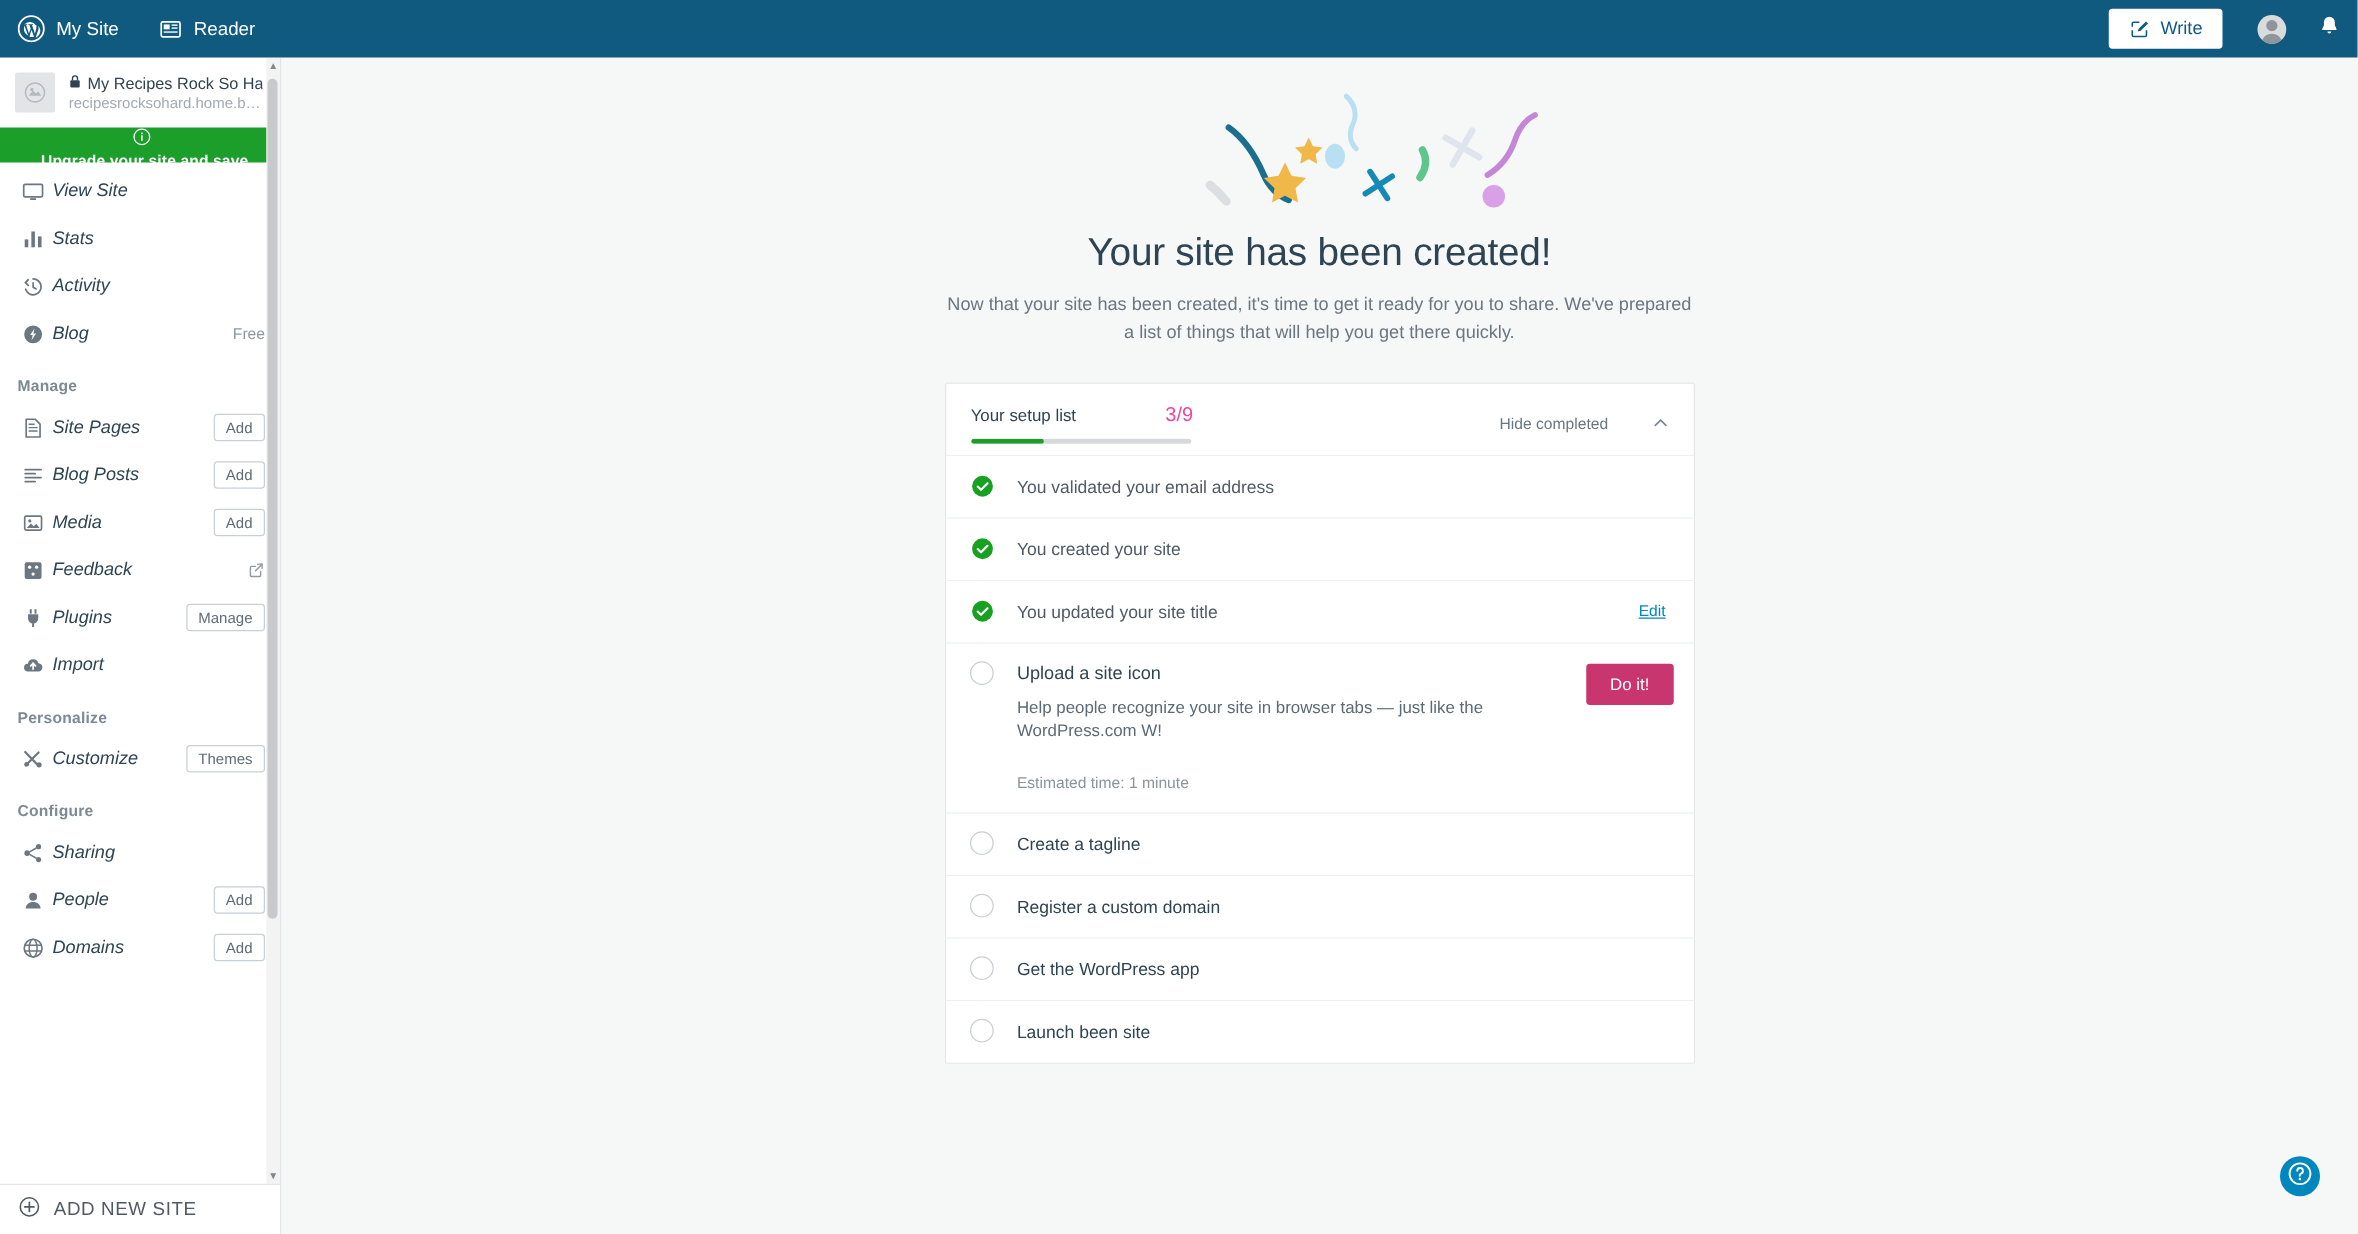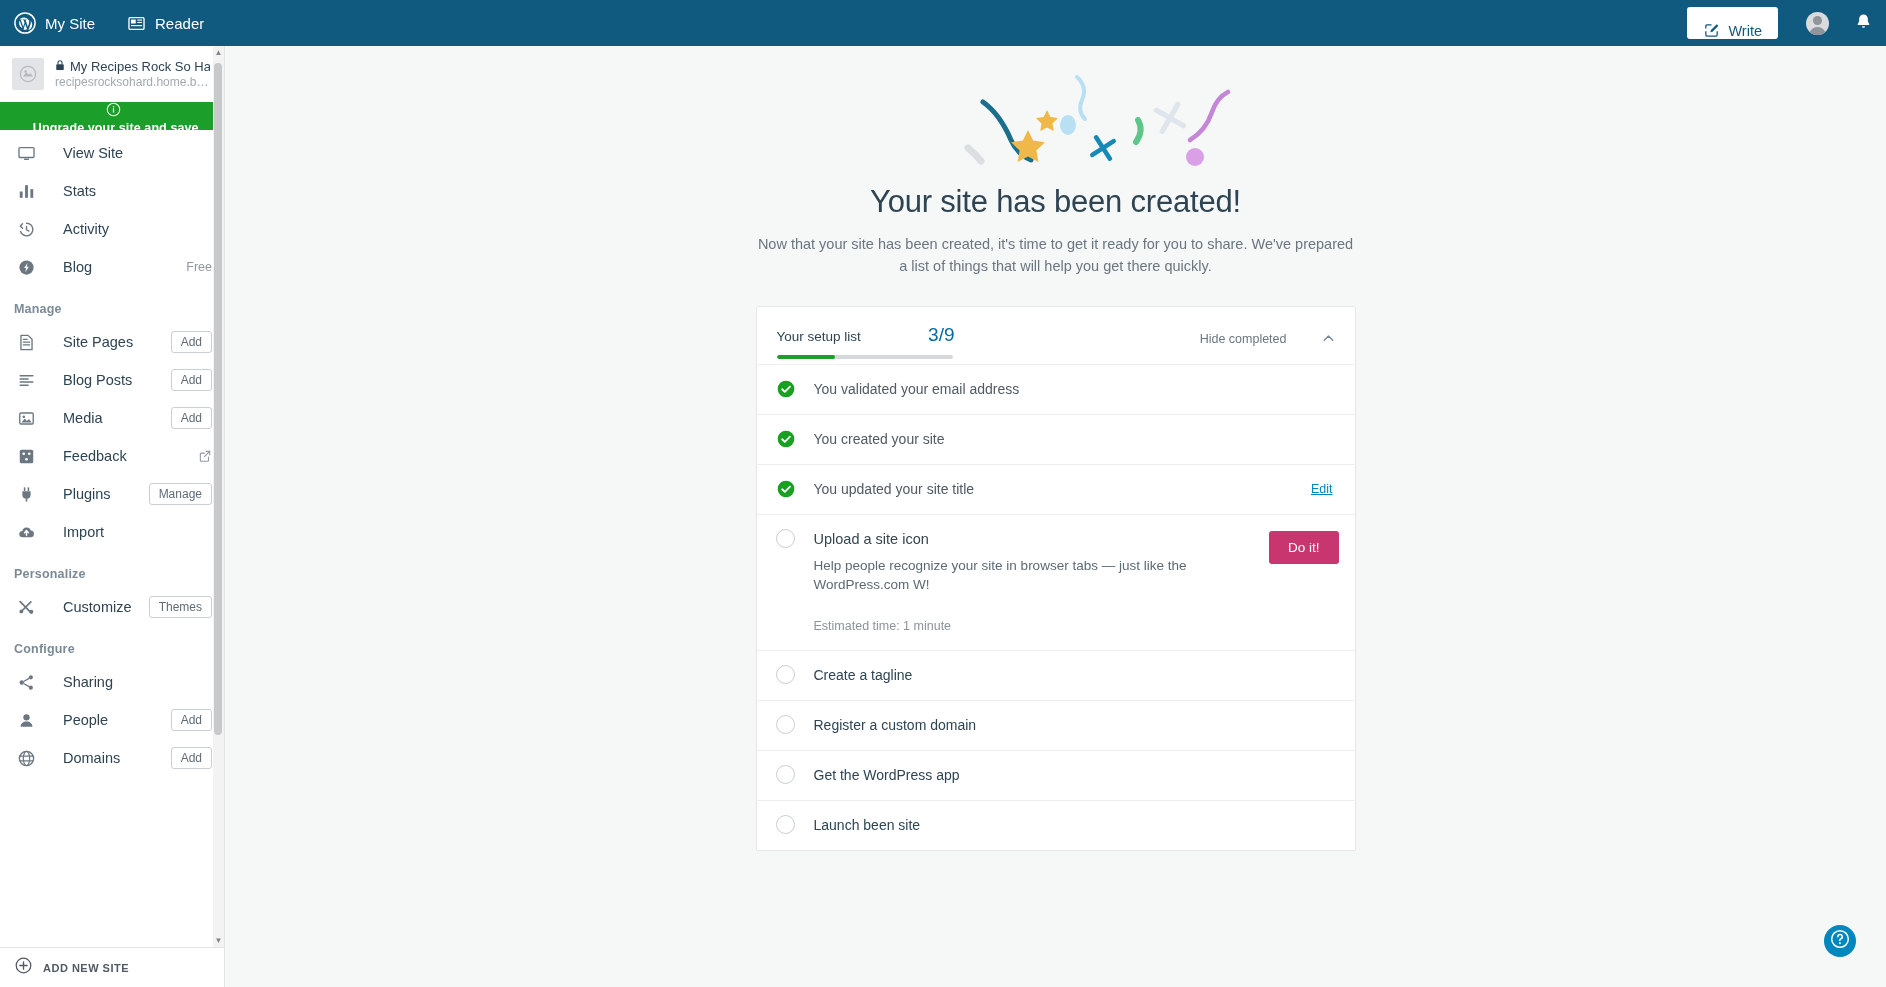--- a/index.html
+++ b/index.html
@@ -28,7 +28,7 @@
   .mb-icon { display: flex; align-items: center; justify-content: center; }
   .mb-spacer { flex: 1; }
   .write-btn {
-    display: flex; align-items: flex-end; gap: 8px;
+    display: flex; align-items: center; gap: 8px;
     height: 32px; padding: 0 16px; margin-right: 16px;
     background: #ffffff; color: #10597f;
     border-radius: 3px; font-size: 14.5px; font-weight: 400;

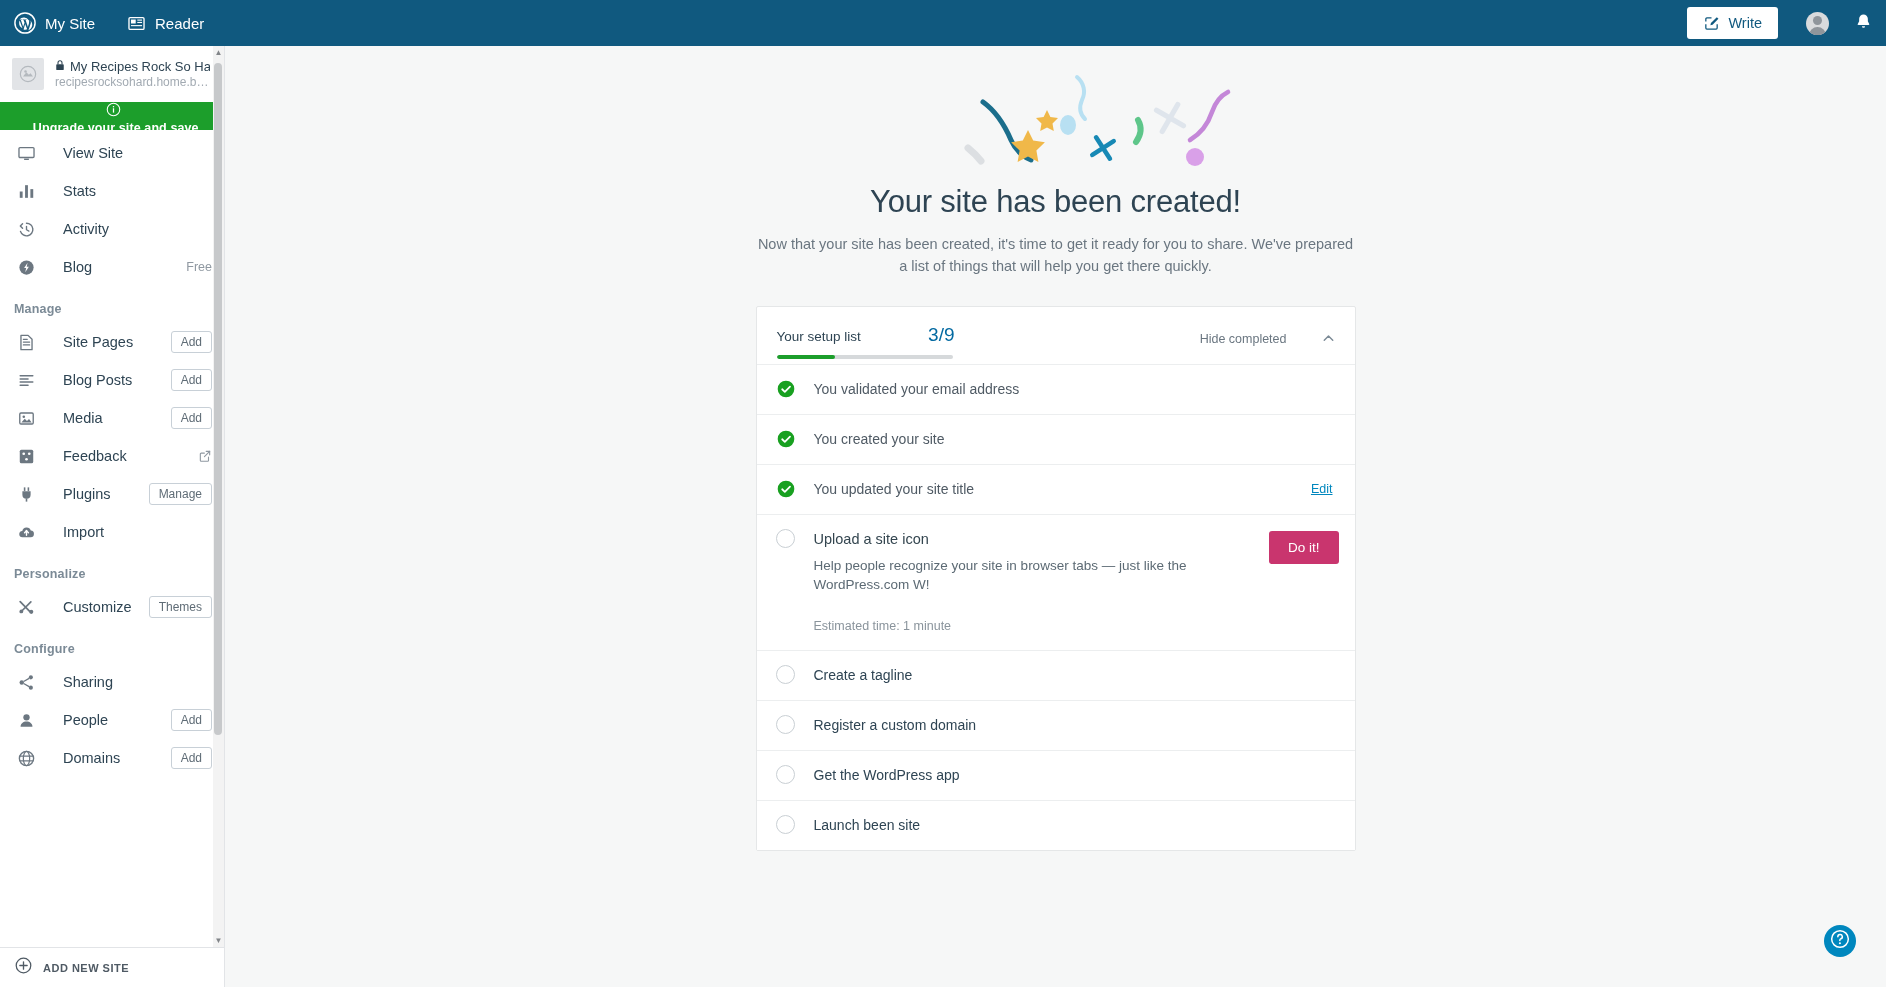--- a/index.html
+++ b/index.html
@@ -112,8 +112,8 @@
     color: #6c7781;
   }
   .nav-label {
-    flex: 1; margin-left: 25px;
-    font-size: 14.5px; color: #2e4453;
+    flex: 1; margin-left: 4px;
+    font-size: 14.5px; color: #2e4453; font-style: italic;
   }
   .nav-tag {
     font-size: 12.5px; color: #8f98a1;

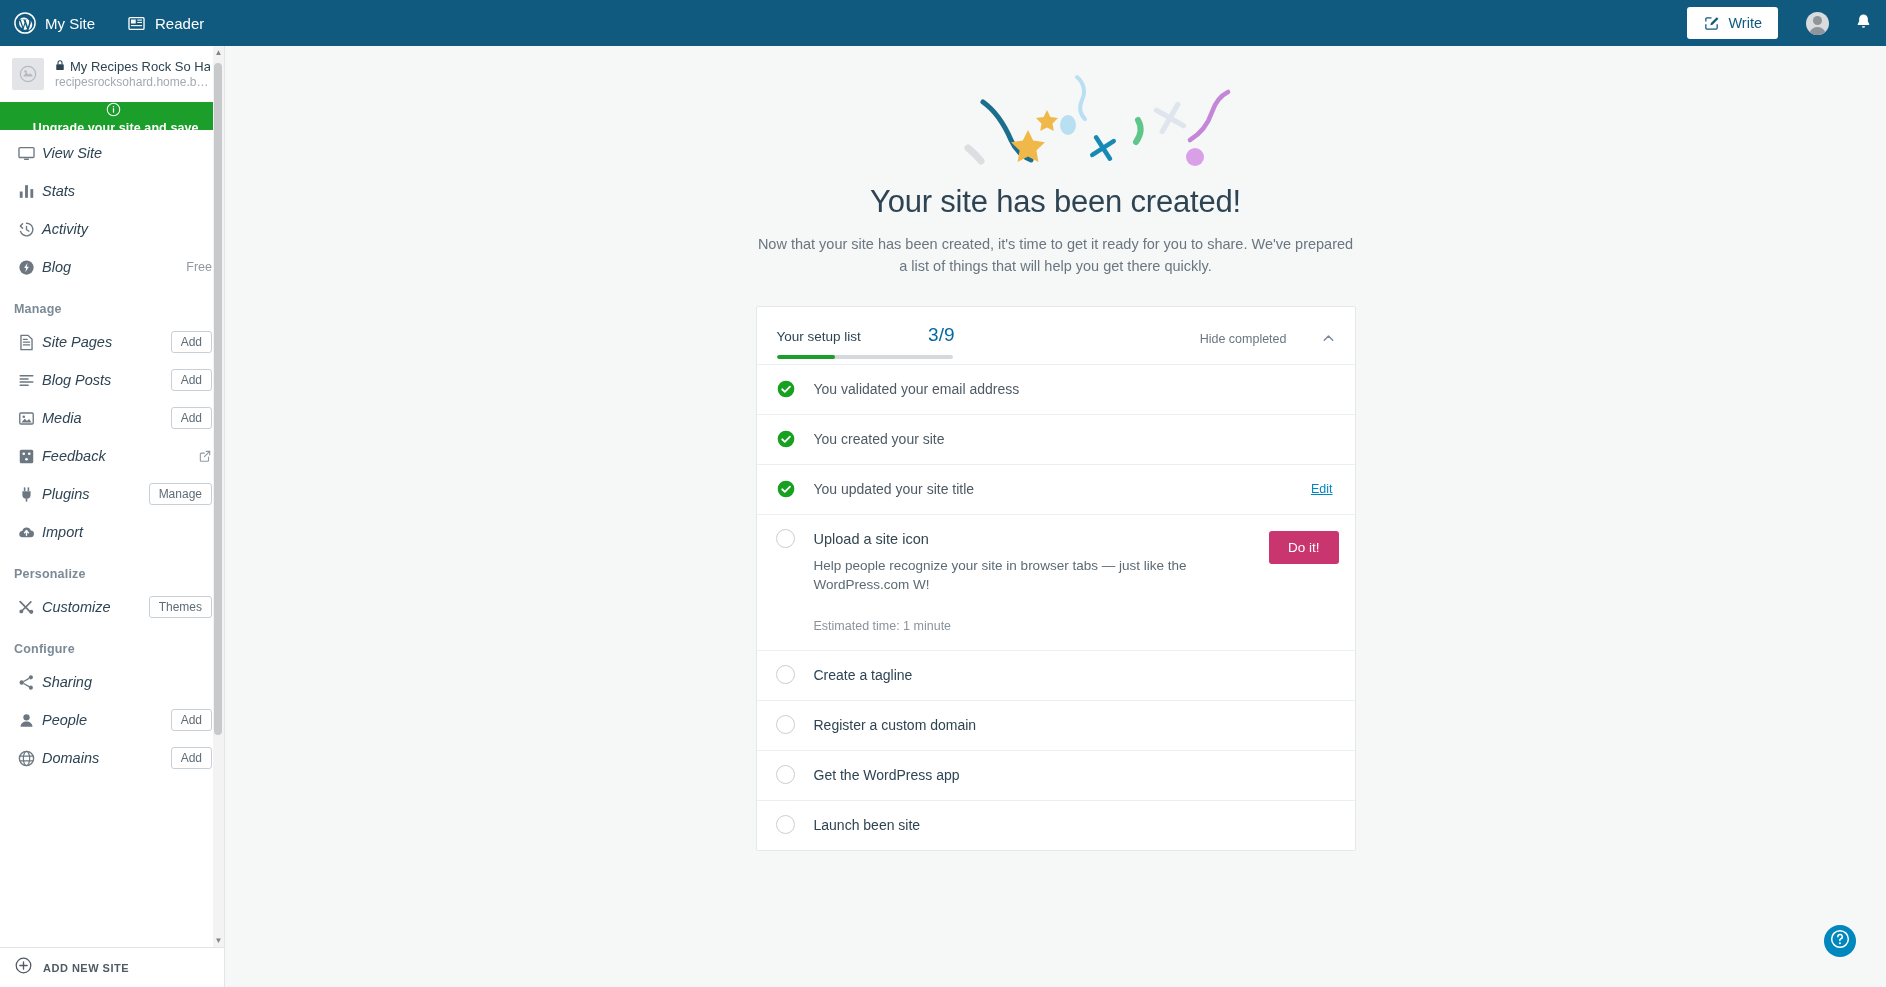--- a/index.html
+++ b/index.html
@@ -196,7 +196,7 @@
   .ch-left { width: 178px; }
   .ch-row { display: flex; align-items: baseline; }
   .ch-title { font-size: 13.5px; color: #2e4453; flex: 1; }
-  .ch-count { font-size: 19px; color: #0369a1; }
+  .ch-count { font-size: 16px; color: #ec4899; }
   .progress {
     margin-top: 9px; height: 4px; width: 176px;
     background: #d6d9db; border-radius: 2px; overflow: hidden;

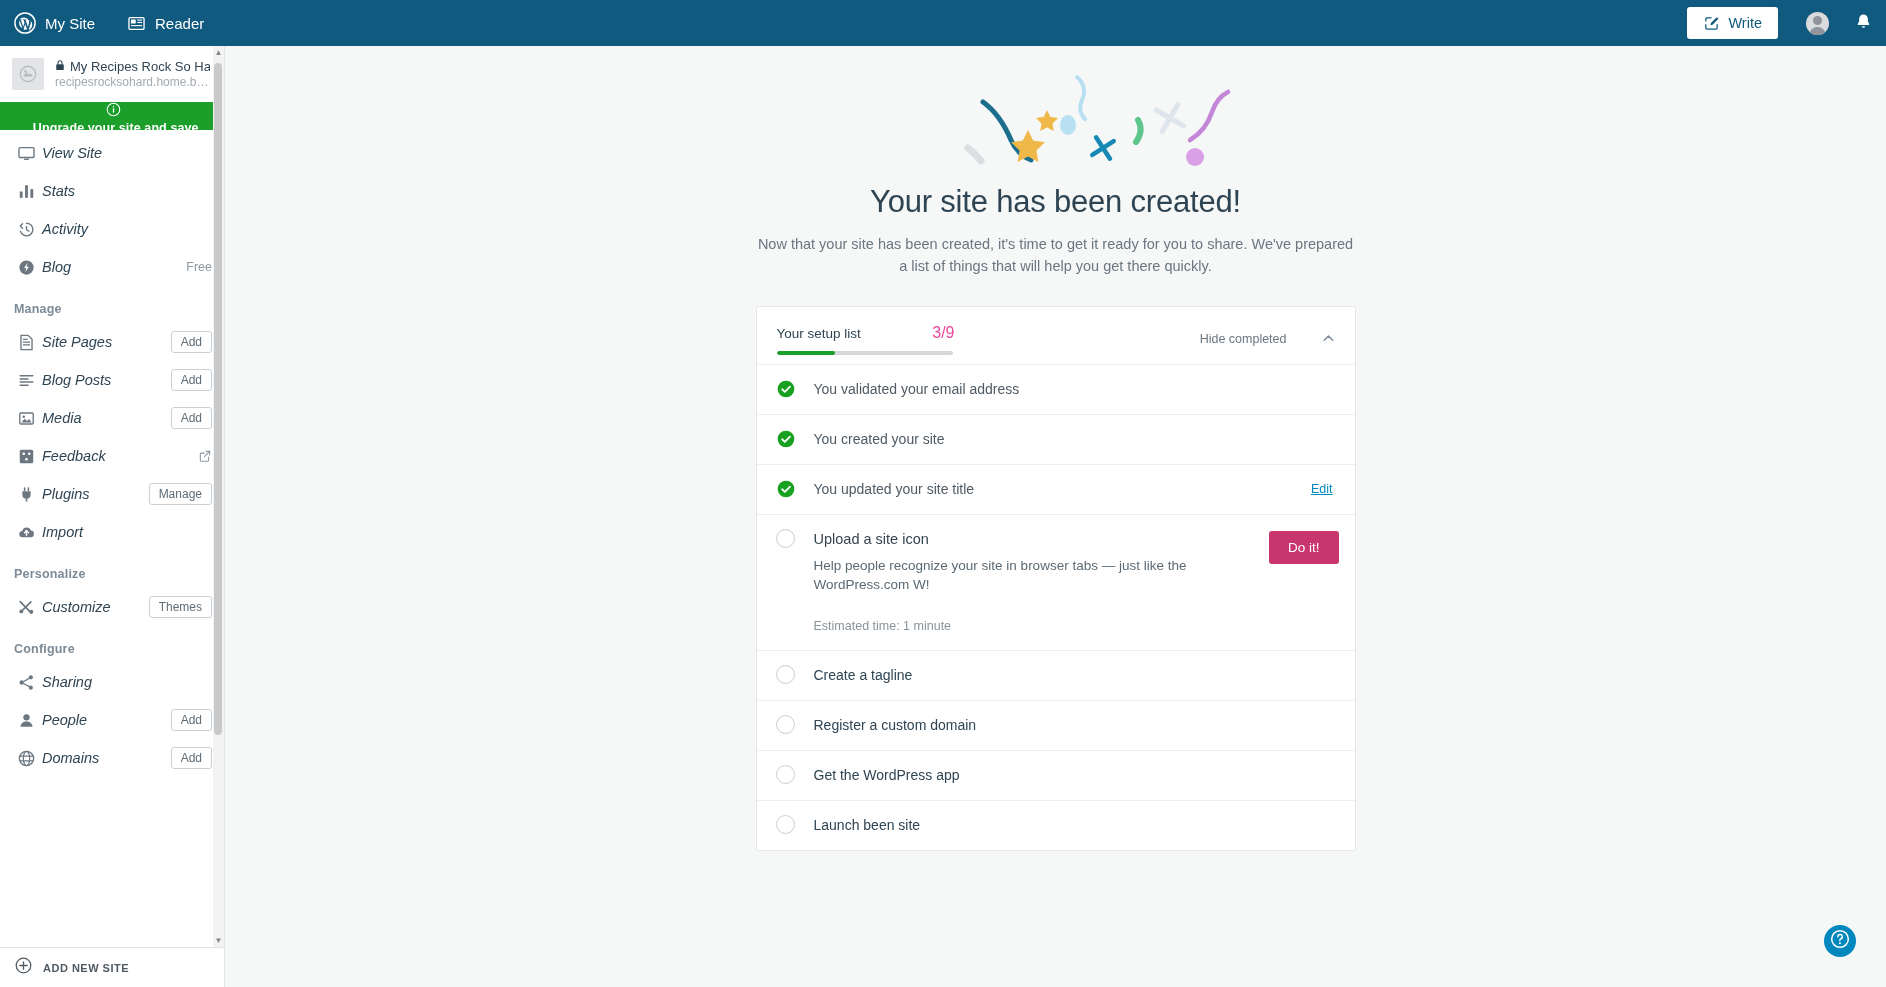--- a/index.html
+++ b/index.html
@@ -138,7 +138,7 @@
     padding: 0 14px; cursor: pointer;
   }
   .add-new-site .ans-label {
-    font-size: 11px; font-weight: bold; color: #4f5a64;
+    font-size: 15px; font-weight: normal; color: #4f5a64;
     letter-spacing: .5px;
   }
 

